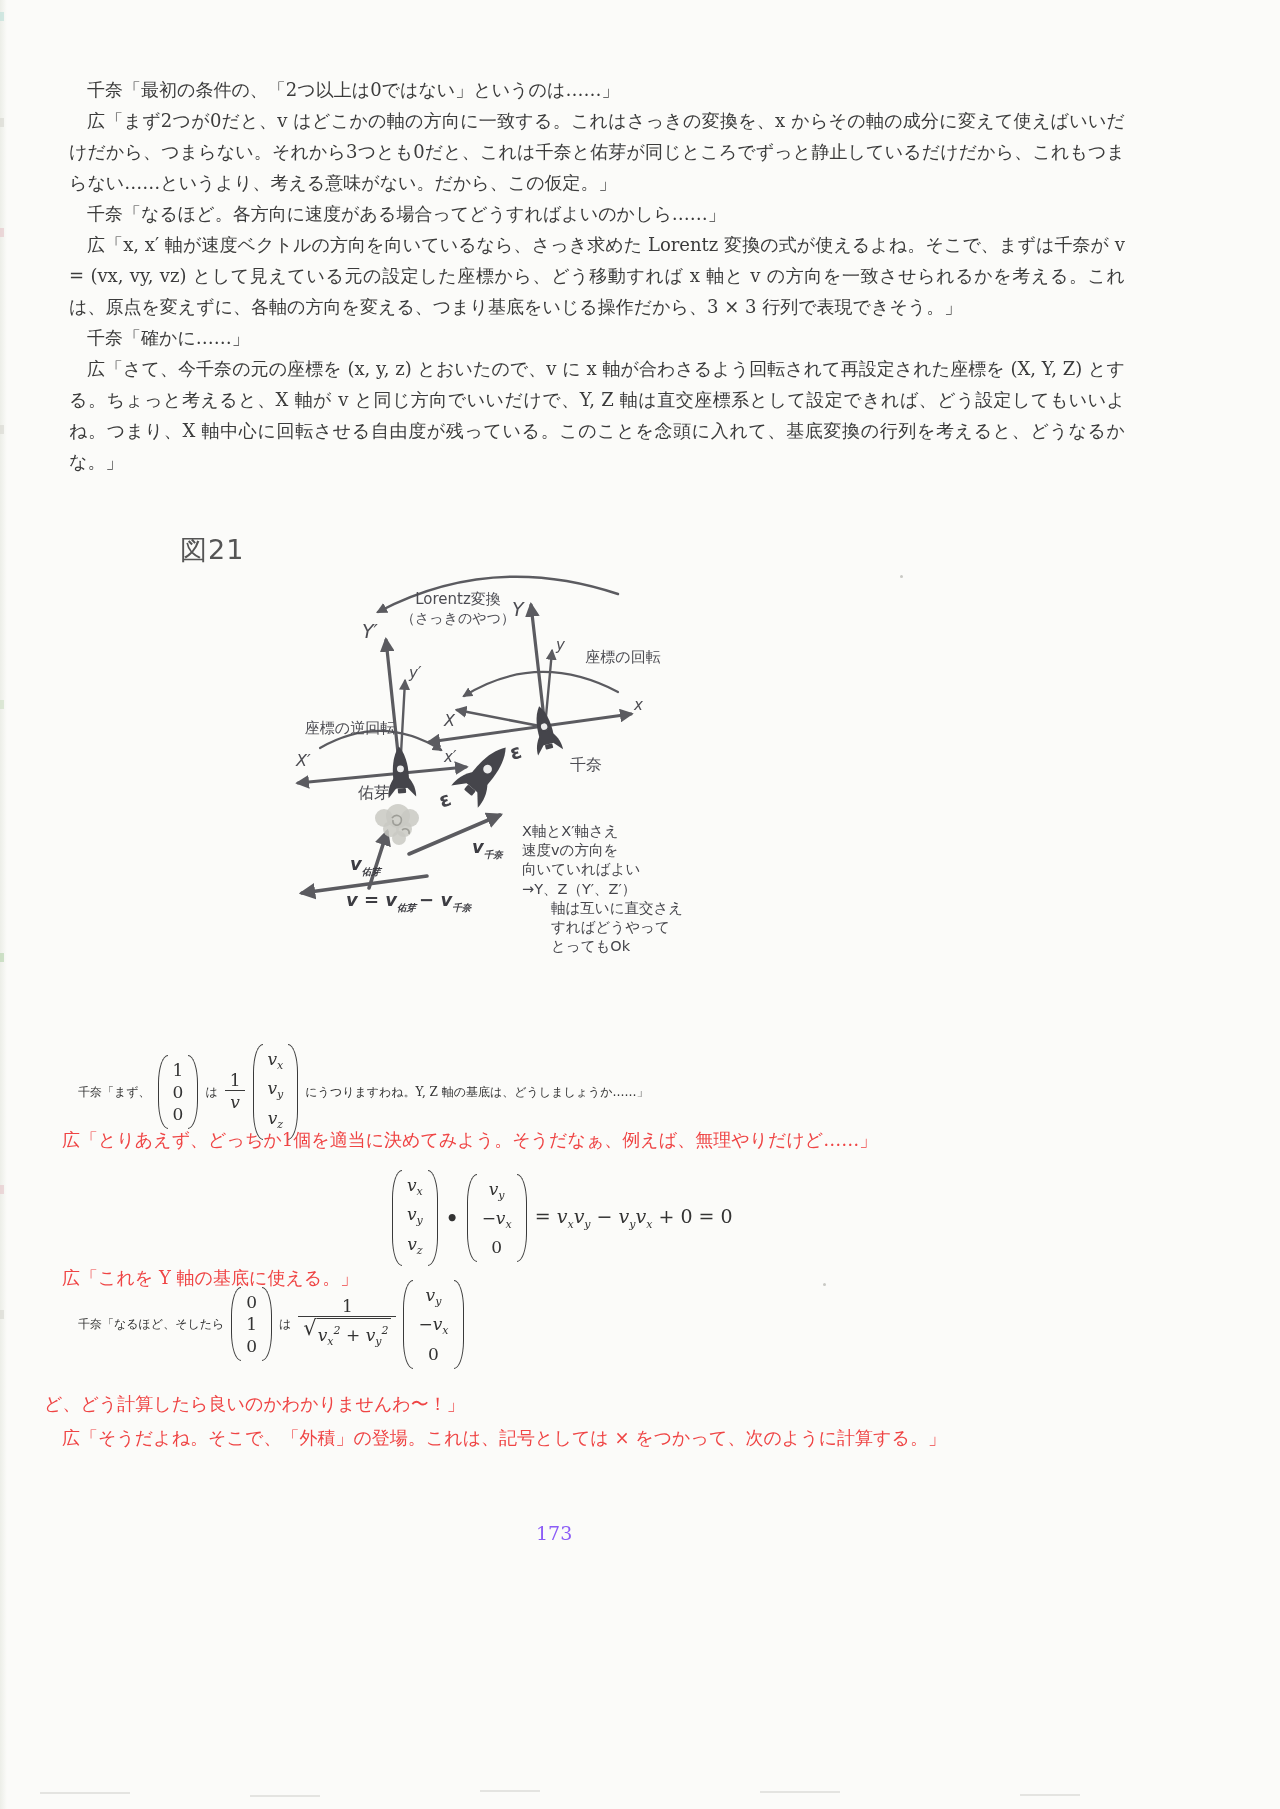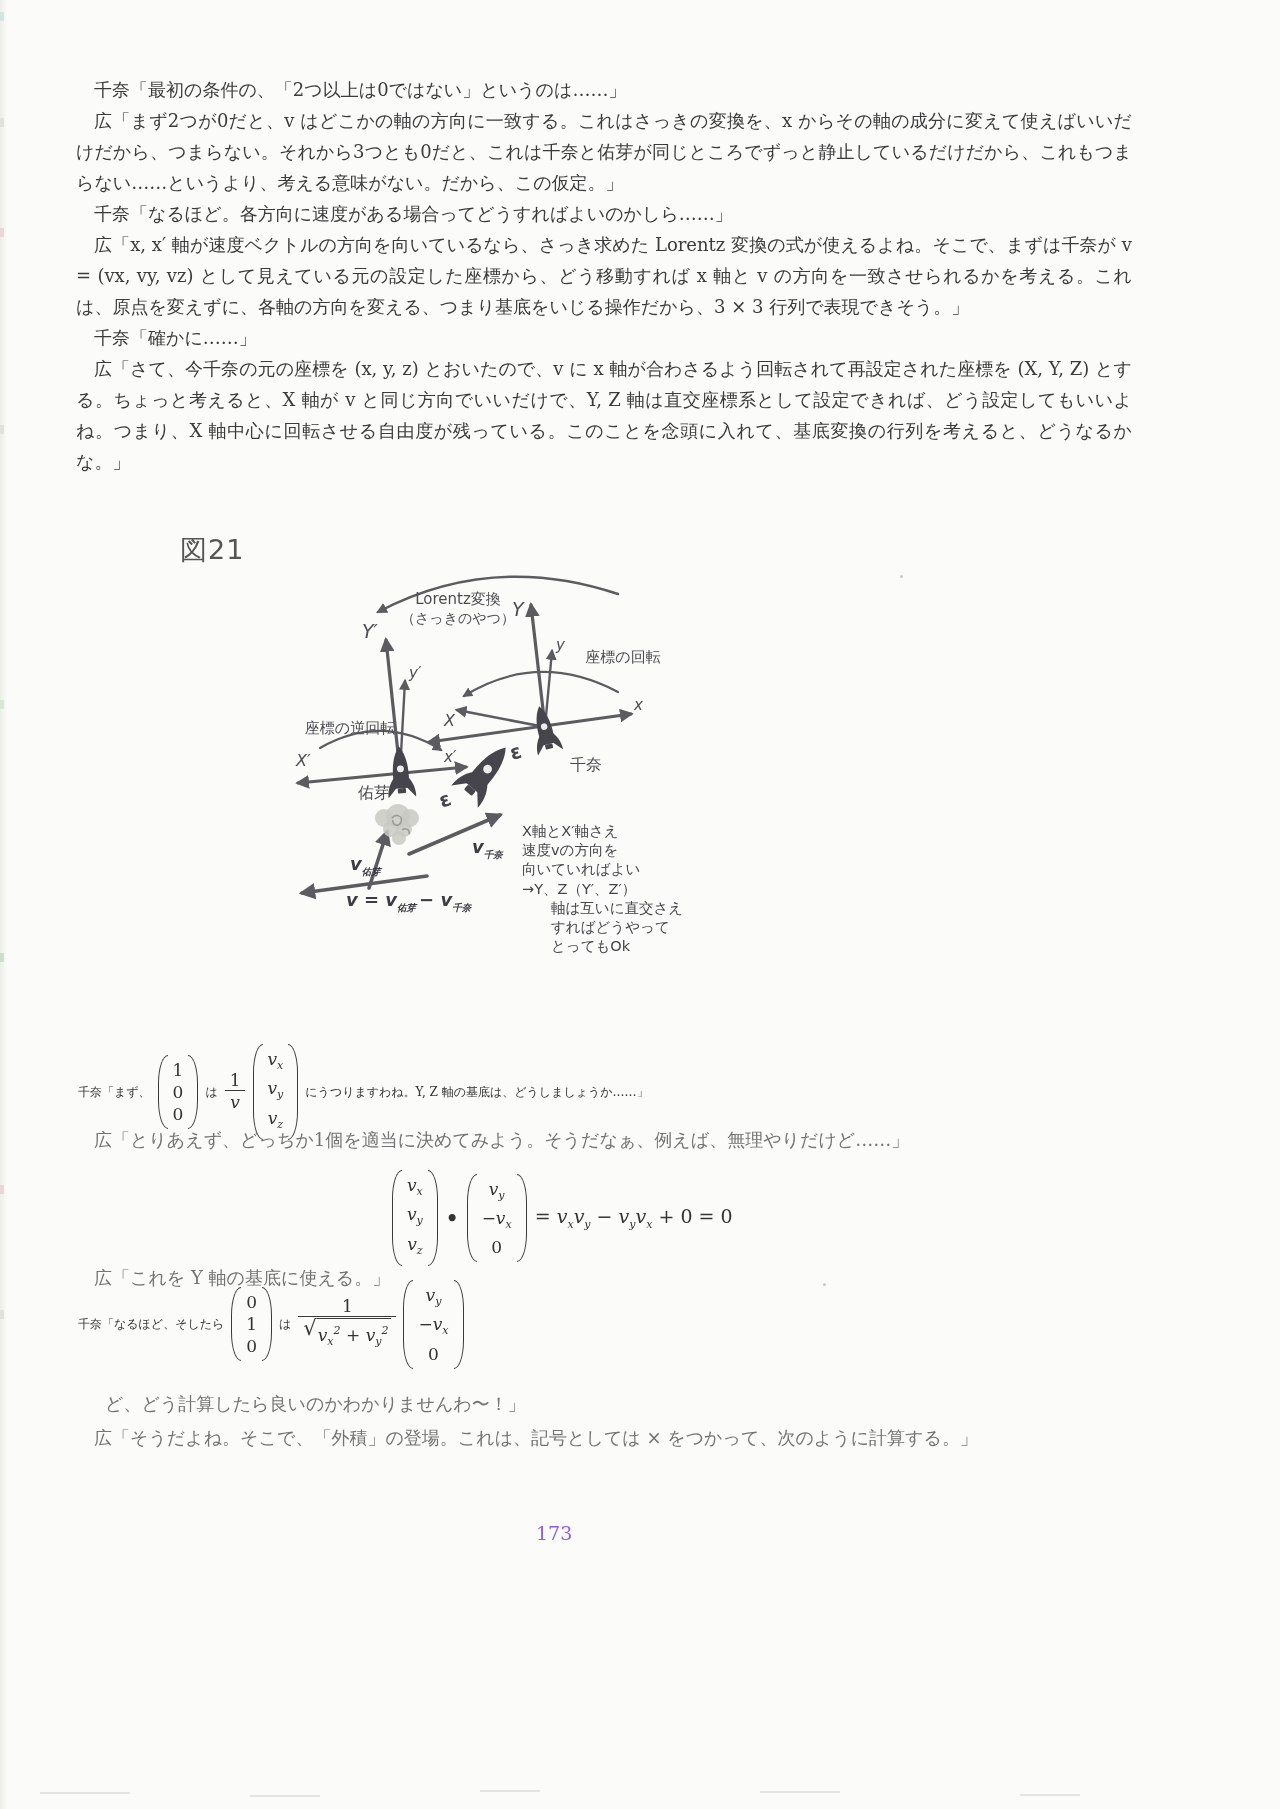--- a/index.html
+++ b/index.html
@@ -6,7 +6,7 @@
   .page{position:relative;width:1280px;height:1809px;background:#fbfbf9;overflow:hidden;
         font-family:"DejaVu Serif","Liberation Serif",serif;color:#3a3a3a;}
   
-  .block{position:absolute;left:76px;top:74px;width:1056px;}
+  .block{position:absolute;left:69px;top:74px;width:1056px;}
   .block p{margin:0;font-size:18px;line-height:31px;text-align:justify;text-indent:1em;color:#3b3b3b;}
   .para-abs{position:absolute;left:76px;font-size:18px;line-height:28px;color:#737373;white-space:nowrap;padding-left:18px;}
   .no-indent{padding-left:0;margin-left:29px;}

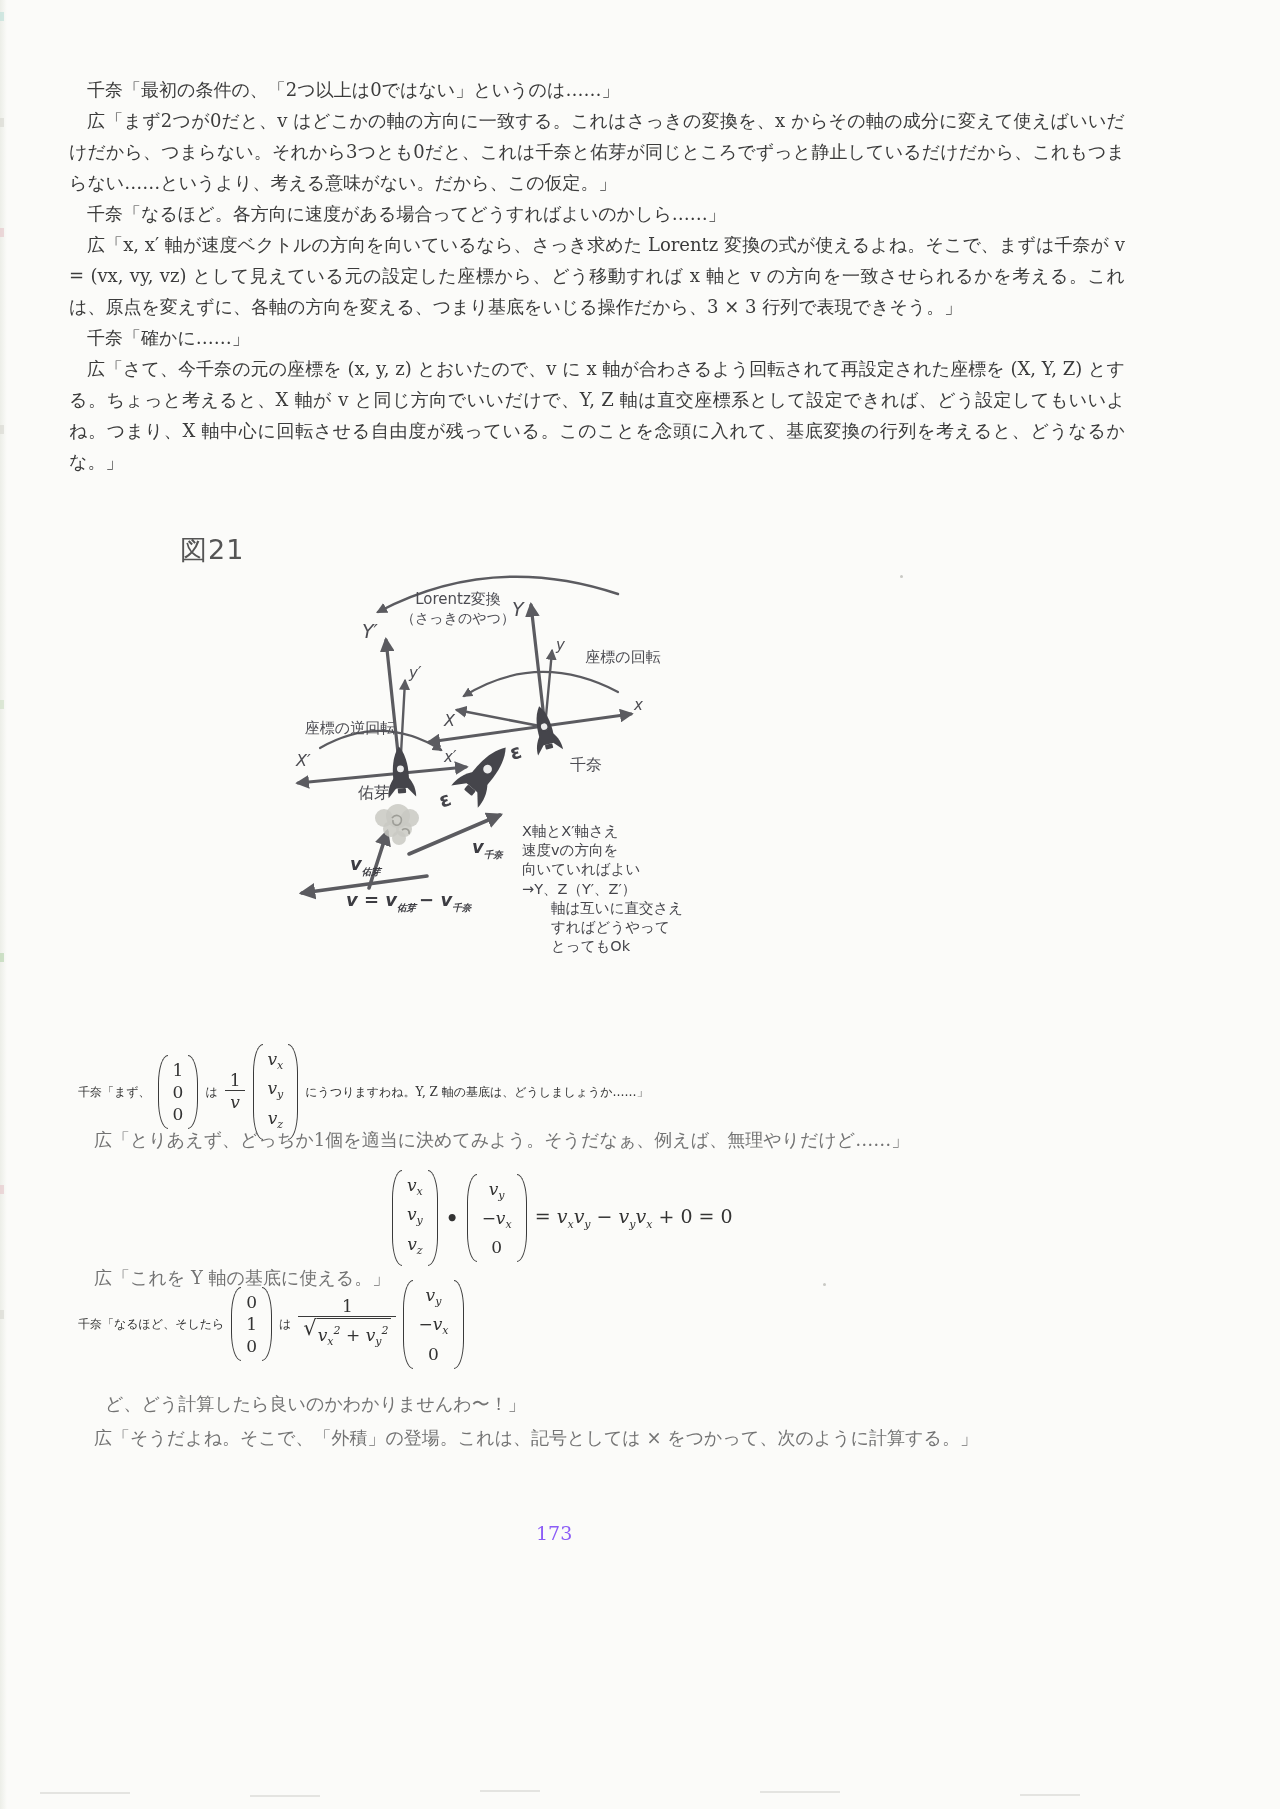--- a/index.html
+++ b/index.html
@@ -8,7 +8,7 @@
   
   .block{position:absolute;left:69px;top:74px;width:1056px;}
   .block p{margin:0;font-size:18px;line-height:31px;text-align:justify;text-indent:1em;color:#3b3b3b;}
-  .para-abs{position:absolute;left:76px;font-size:18px;line-height:28px;color:#737373;white-space:nowrap;padding-left:18px;}
+  .para-abs{position:absolute;left:44px;font-size:18px;line-height:28px;color:#ef4444;white-space:nowrap;padding-left:18px;}
   .no-indent{padding-left:0;margin-left:29px;}
   
   .fig-label{position:absolute;left:180px;top:532px;font-family:"DejaVu Sans","Liberation Sans",sans-serif;

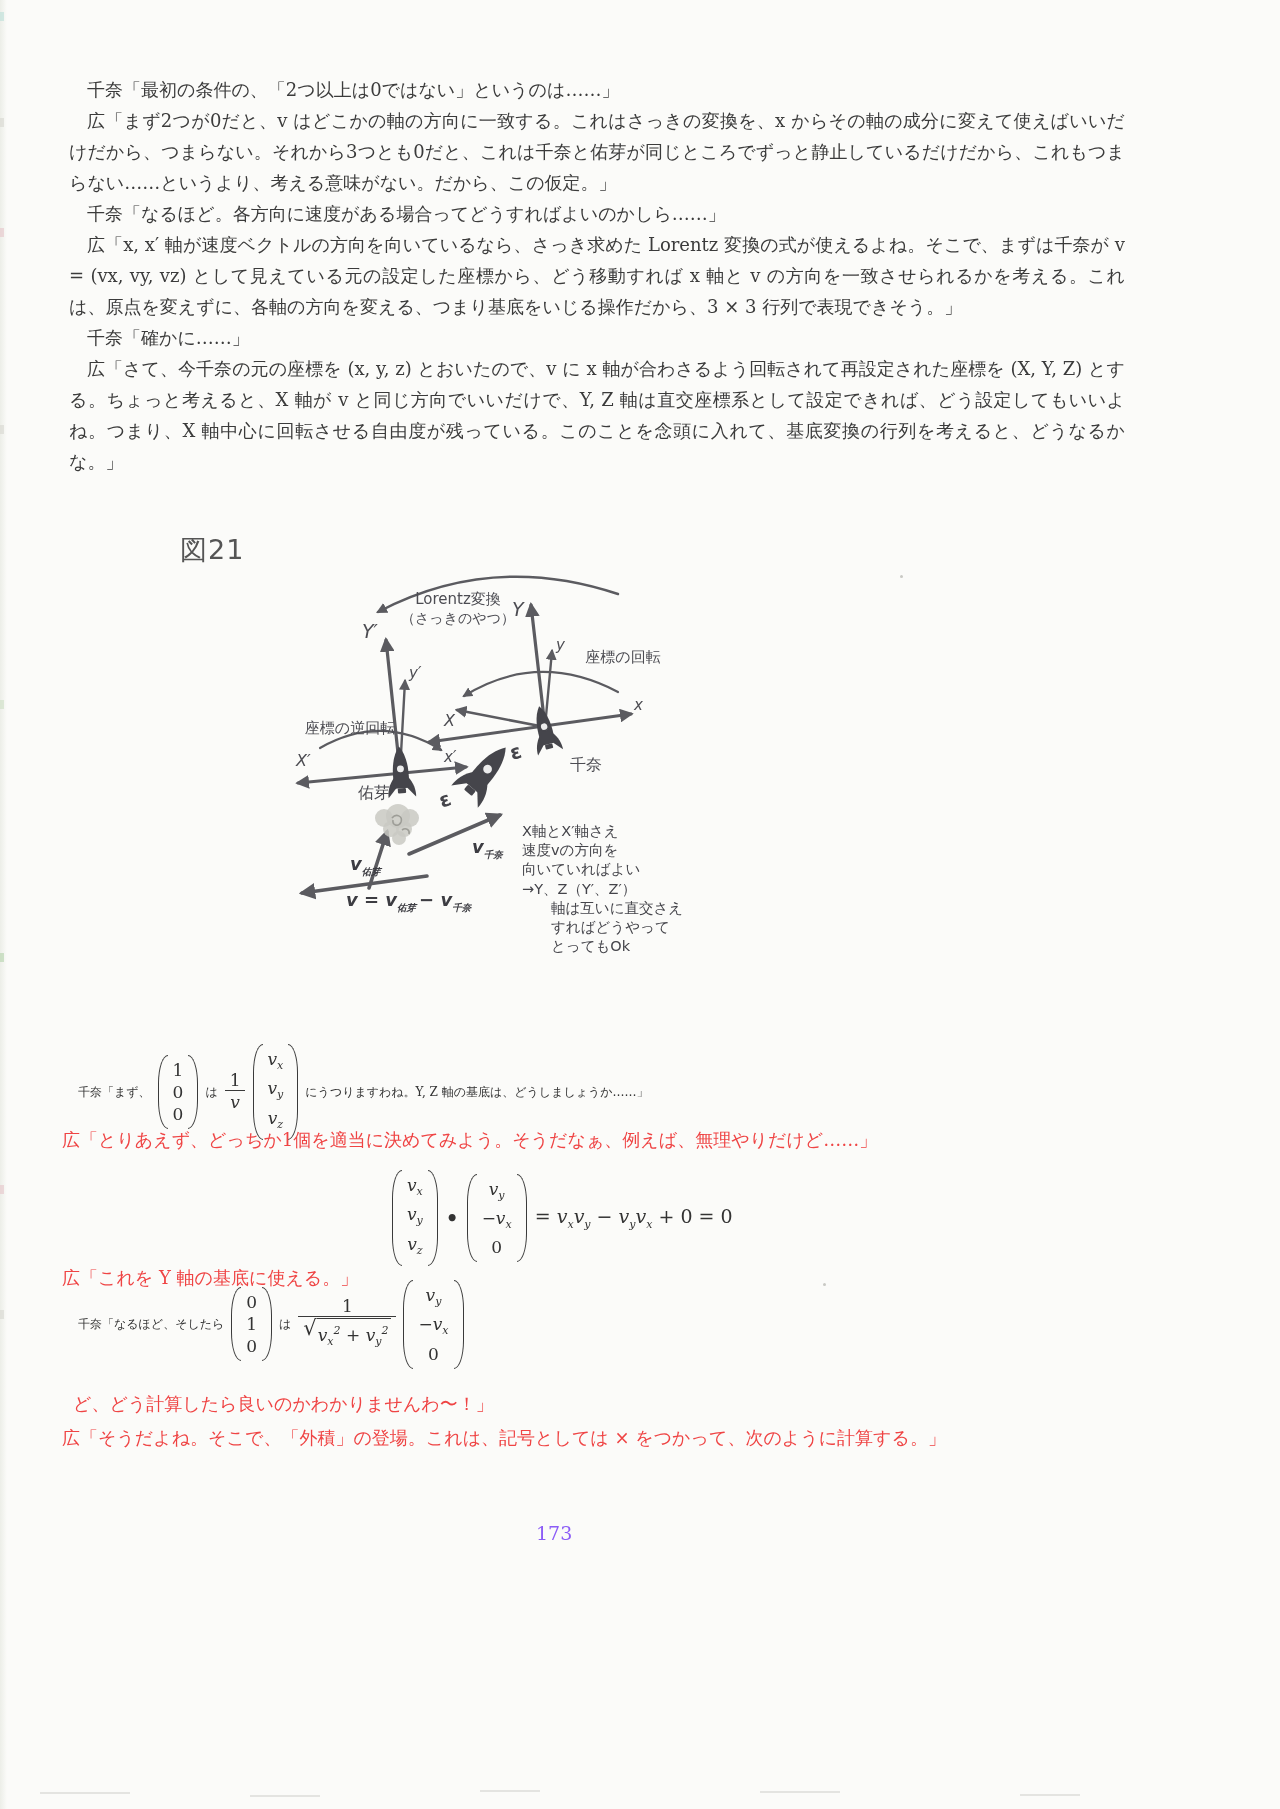--- a/index.html
+++ b/index.html
@@ -9,7 +9,7 @@
   .block{position:absolute;left:69px;top:74px;width:1056px;}
   .block p{margin:0;font-size:18px;line-height:31px;text-align:justify;text-indent:1em;color:#3b3b3b;}
   .para-abs{position:absolute;left:44px;font-size:18px;line-height:28px;color:#ef4444;white-space:nowrap;padding-left:18px;}
-  .no-indent{padding-left:0;margin-left:29px;}
+  .no-indent{padding-left:0;}
   
   .fig-label{position:absolute;left:180px;top:532px;font-family:"DejaVu Sans","Liberation Sans",sans-serif;
              font-size:27px;letter-spacing:1px;color:#555;}

